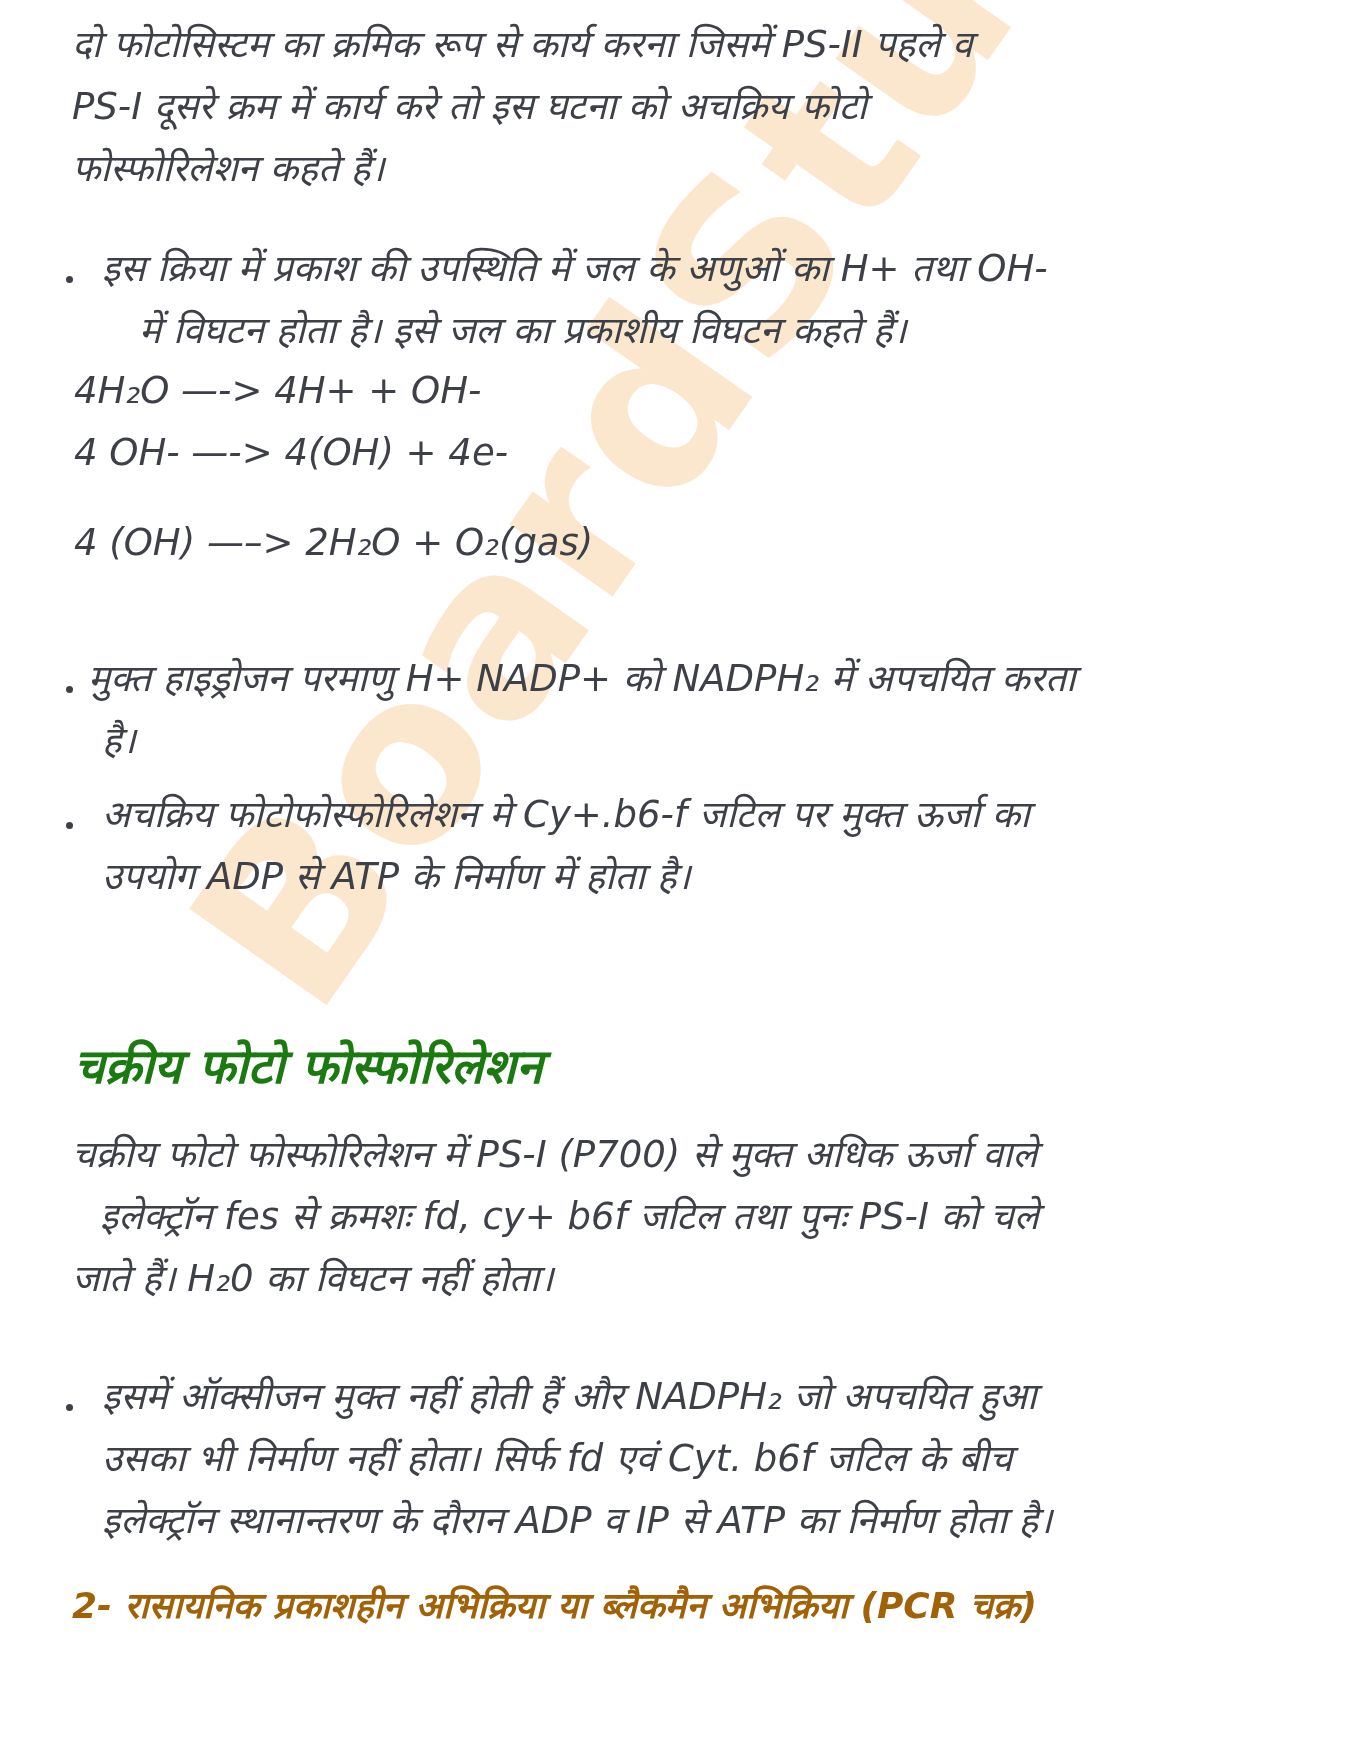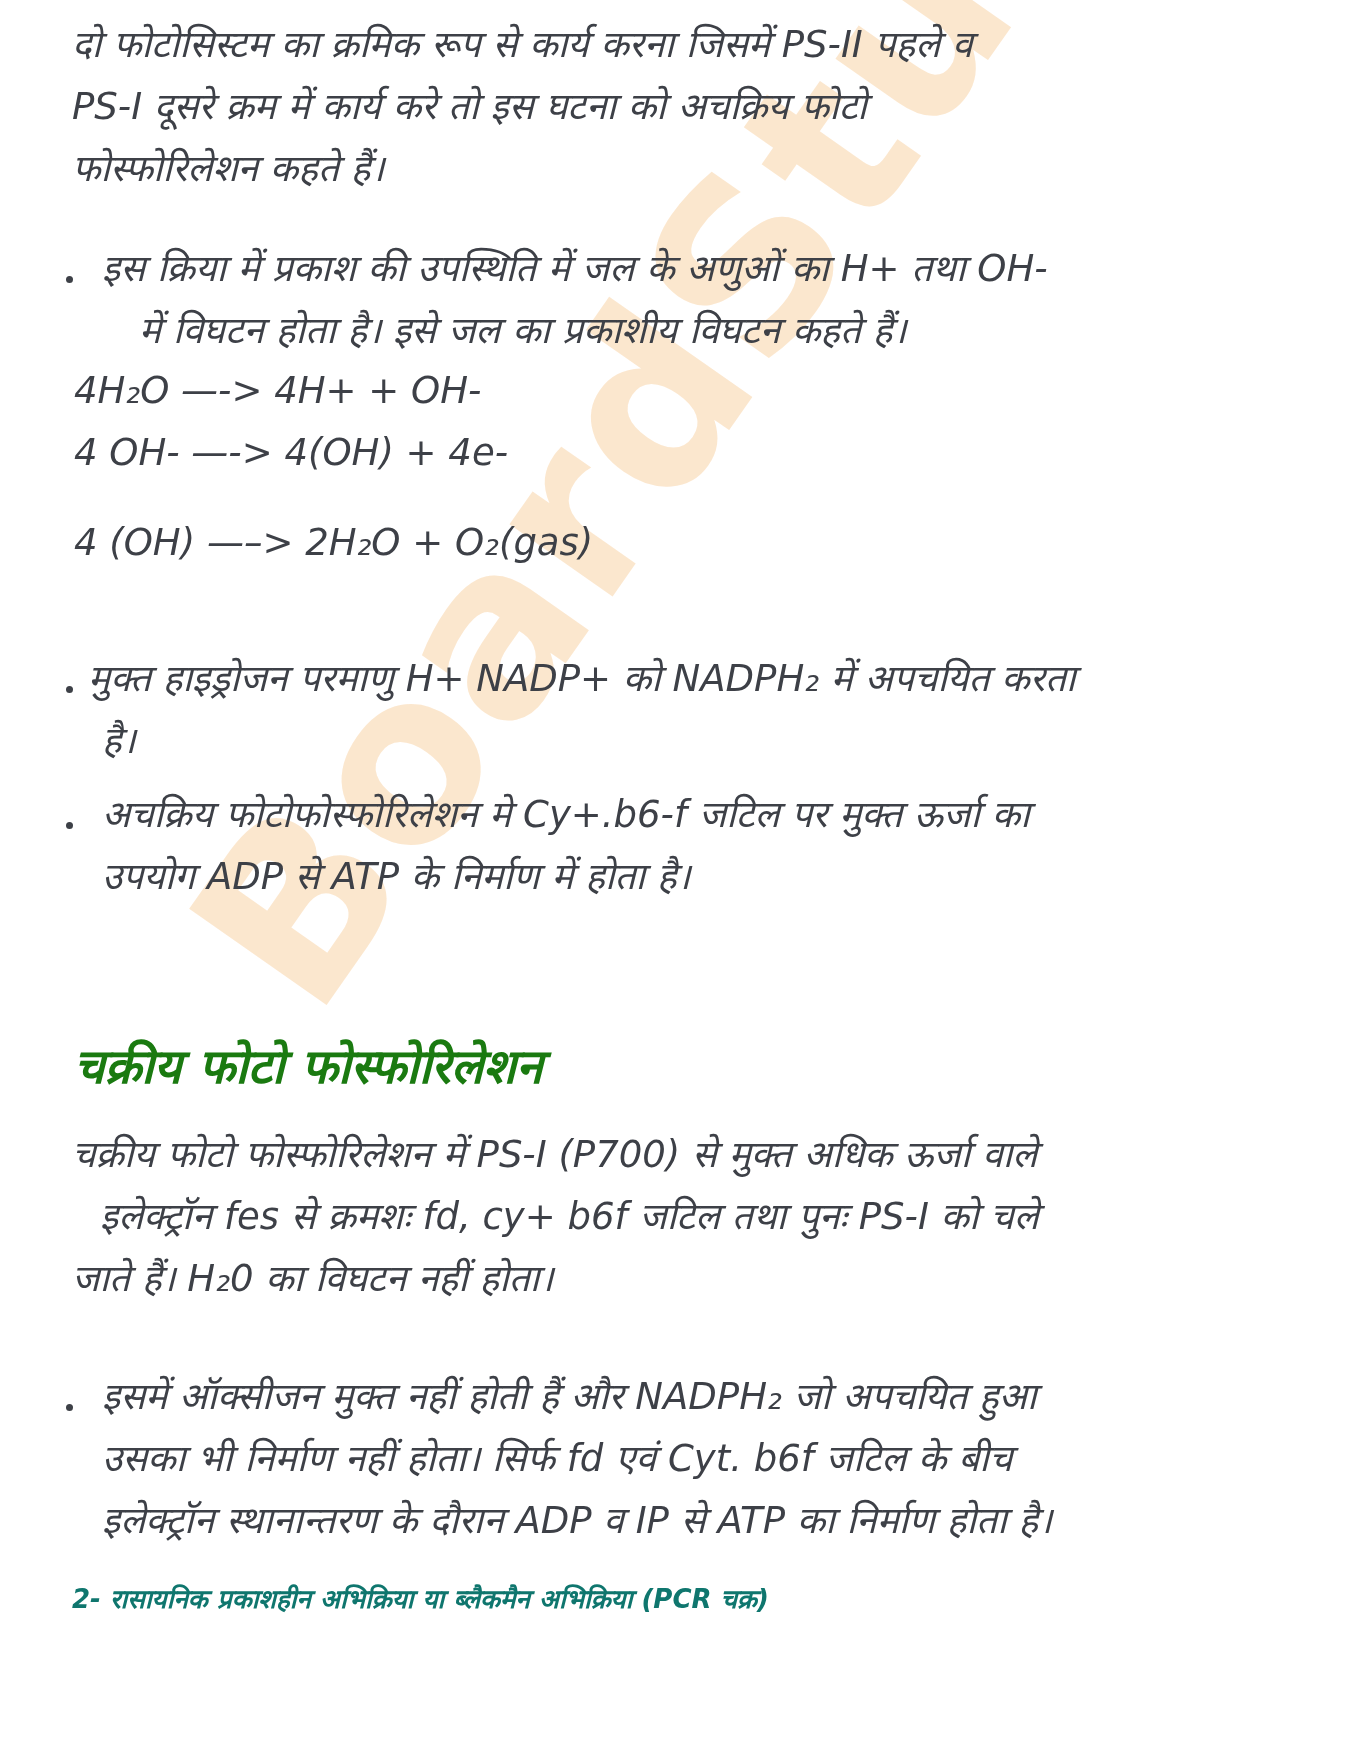--- a/index.html
+++ b/index.html
@@ -62,10 +62,10 @@
     }
     .heading-blue {
       position: absolute;
-      color: #0f766e;
+      color: #a16207;
       font-weight: bold;
       font-style: italic;
-      font-size: 26px;
+      font-size: 36px;
       white-space: nowrap;
     }
   </style>

